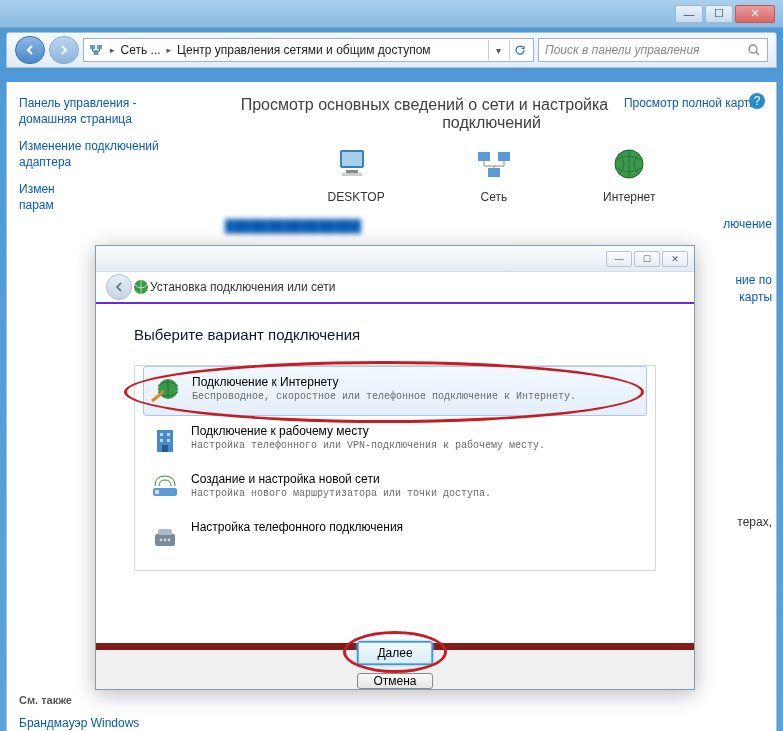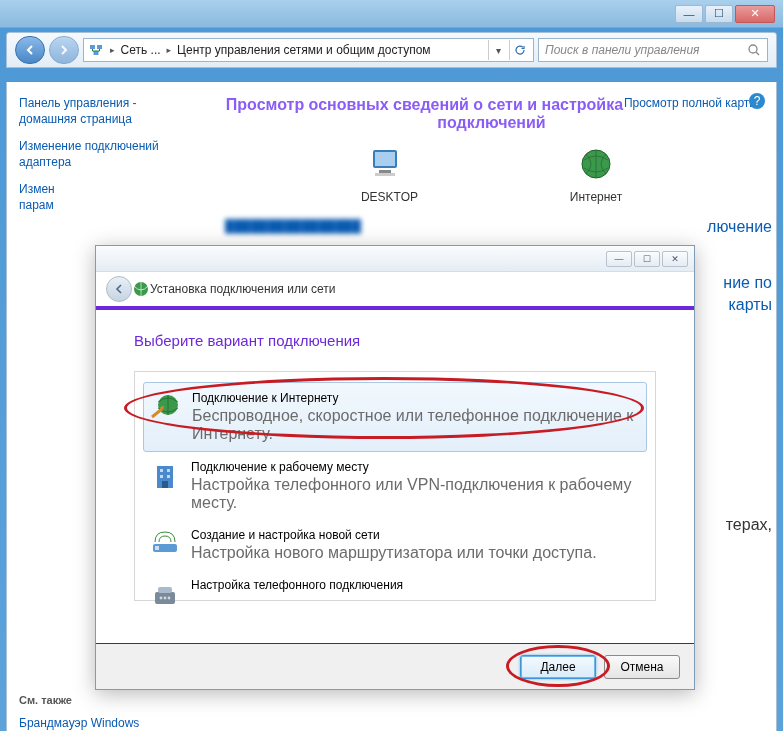--- a/index.html
+++ b/index.html
@@ -110,9 +110,9 @@
       width: 18px; height: 18px;
     }
     .main-title {
-      color: #8b5cf6;
+      color: #404040;
       font-size: 16px;
-      font-weight: 700;
+      font-weight: 400;
       margin-bottom: 14px;
       text-align: center;
     }

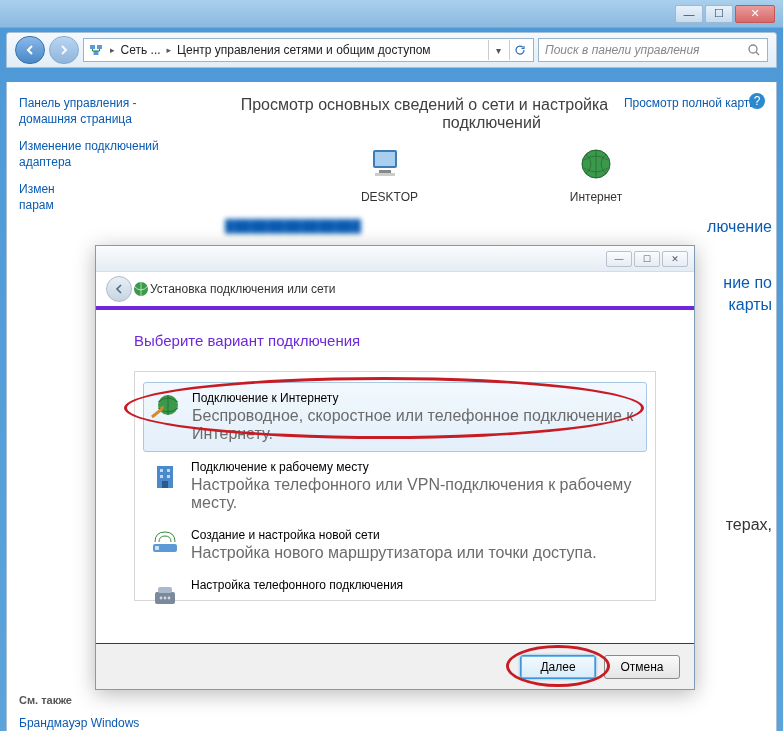--- a/index.html
+++ b/index.html
@@ -345,6 +345,17 @@
       <div class="net-item">
         <div class="ico">
           <svg width="48" height="40" viewBox="0 0 48 40">
+              <rect x="8" y="6" width="12" height="9" fill="#5b9bd5"></rect>
+              <rect x="28" y="6" width="12" height="9" fill="#5b9bd5"></rect>
+              <rect x="18" y="22" width="12" height="9" fill="#5b9bd5"></rect>
+              <path d="M14 15v5H34v-5M24 20v2" stroke="#888" fill="none"></path>
+            </svg>
+        </div>
+        <span>Сеть</span>
+      </div>
+      <div class="net-item">
+        <div class="ico">
+          <svg width="48" height="40" viewBox="0 0 48 40">
               <circle cx="24" cy="18" r="14" fill="#3a9a4a"></circle>
               <path d="M12 14 Q24 6 36 14 M12 22 Q24 30 36 22 M24 4 v28 M14 8 Q24 18 14 28 M34 8 Q24 18 34 28" stroke="#2a6a3a" fill="none" stroke-width="0.8"></path>
               <circle cx="24" cy="18" r="14" fill="none" stroke="#206030"></circle>

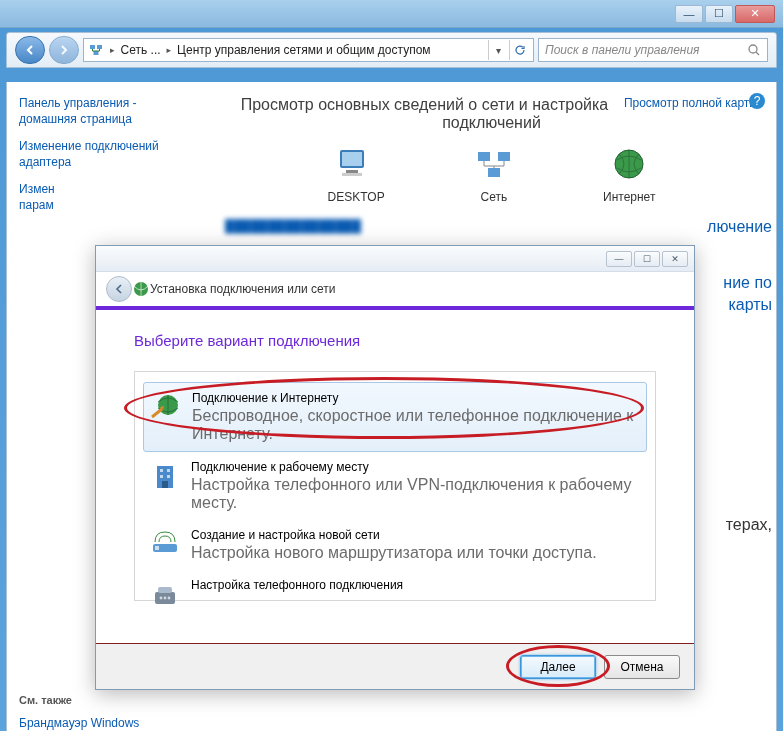--- a/index.html
+++ b/index.html
@@ -124,7 +124,7 @@
     .partial-link {
       position: absolute;
       color: #0a5bb2;
-      font-size: 16px;
+      font-size: 12px;
       text-align: right;
       line-height: 1.4;
     }

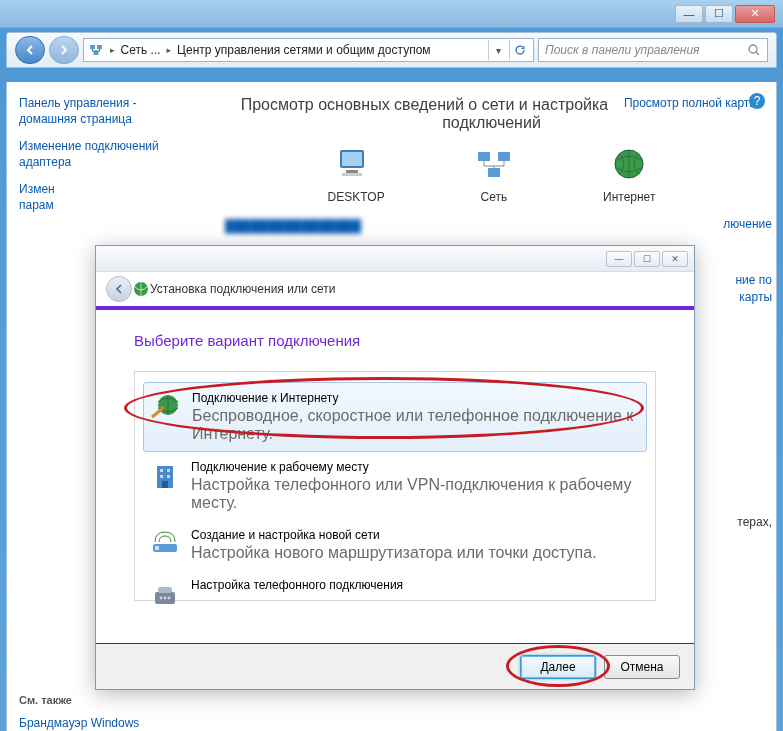--- a/index.html
+++ b/index.html
@@ -159,11 +159,11 @@
     }
 
     .wizard-header {
-      height: 38px;
+      height: 32px;
       display: flex;
       align-items: center;
       padding: 0 10px;
-      border-bottom: 4px solid #6d28d9;
+      border-bottom: 2px solid #6d28d9;
       font-size: 12px;
       color: #333;
     }

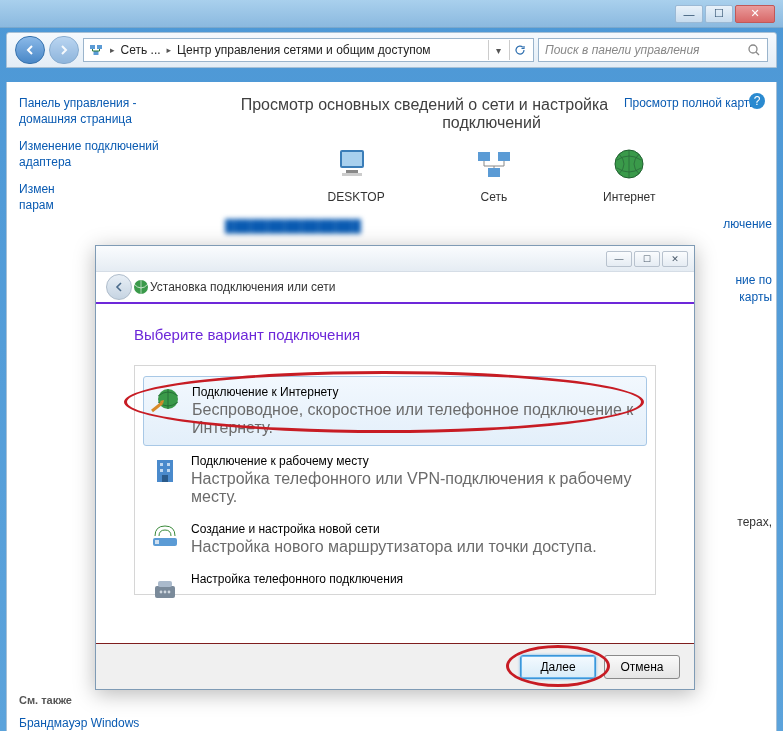--- a/index.html
+++ b/index.html
@@ -181,7 +181,7 @@
       padding: 22px 38px;
     }
     .wiz-heading {
-      color: #6d28d9;
+      color: #0f172a;
       font-size: 15px;
       font-weight: 400;
       margin-bottom: 22px;

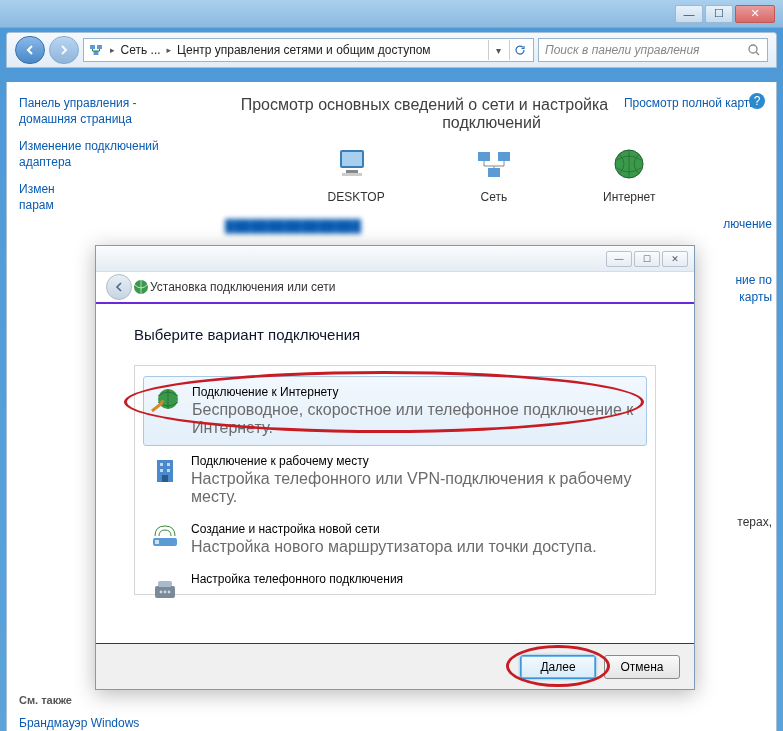--- a/index.html
+++ b/index.html
@@ -188,8 +188,8 @@
     }
     .wiz-list {
       border: 1px solid #d6d6d6;
-      padding: 10px 8px;
-      height: 230px;
+      padding: 0 8px;
+      height: 206px;
     }
     .wiz-item {
       display: flex;

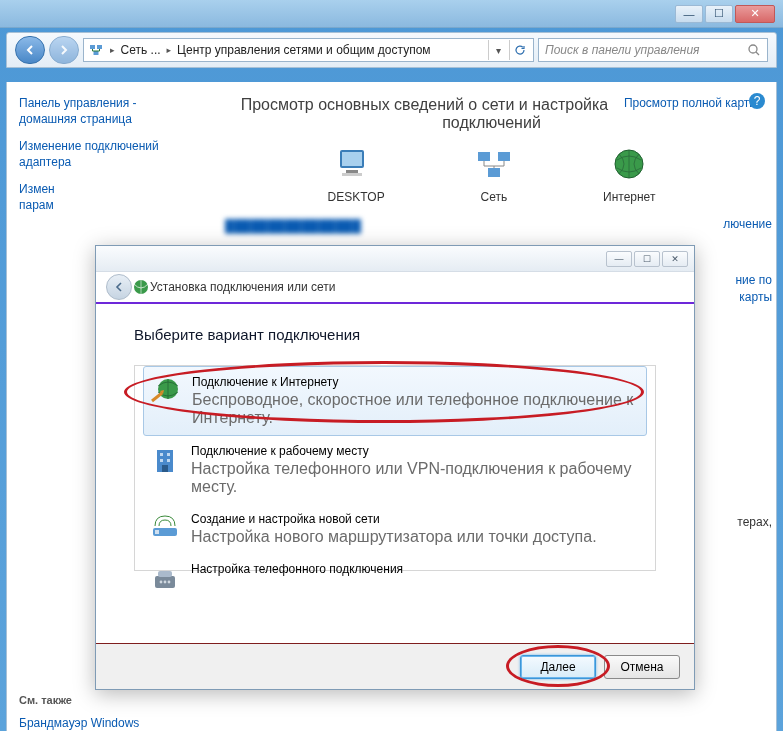--- a/index.html
+++ b/index.html
@@ -206,7 +206,7 @@
     .wiz-item .wico { width: 32px; height: 32px; flex-shrink: 0; }
     .wiz-item .wtxt { font-size: 12px; }
     .wiz-item .wtitle { color: #000; margin-bottom: 2px; }
-    .wiz-item .wdesc { color: #6b6b6b; font-size: 16px; }
+    .wiz-item .wdesc { color: #6b6b6b; font-size: 10px; font-family: Liberation Mono, monospace; }
 
     .highlight-oval {
       position: absolute;

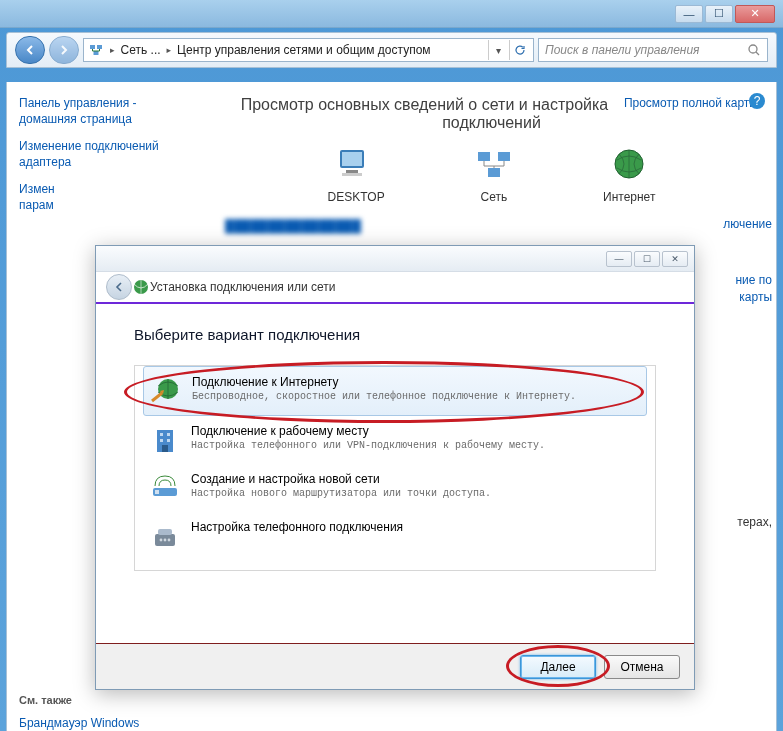--- a/index.html
+++ b/index.html
@@ -230,12 +230,13 @@
       bottom: 0; left: 0; right: 0;
       height: 46px;
       background: #f0f0f0;
-      border-top: 1px solid #7f1d1d;
+      border-top: 7px solid #7f1d1d;
       display: flex;
       justify-content: flex-end;
       align-items: center;
       gap: 8px;
       padding: 0 14px;
+      flex-direction: column;
     }
     .btn {
       min-width: 76px; height: 24px;

